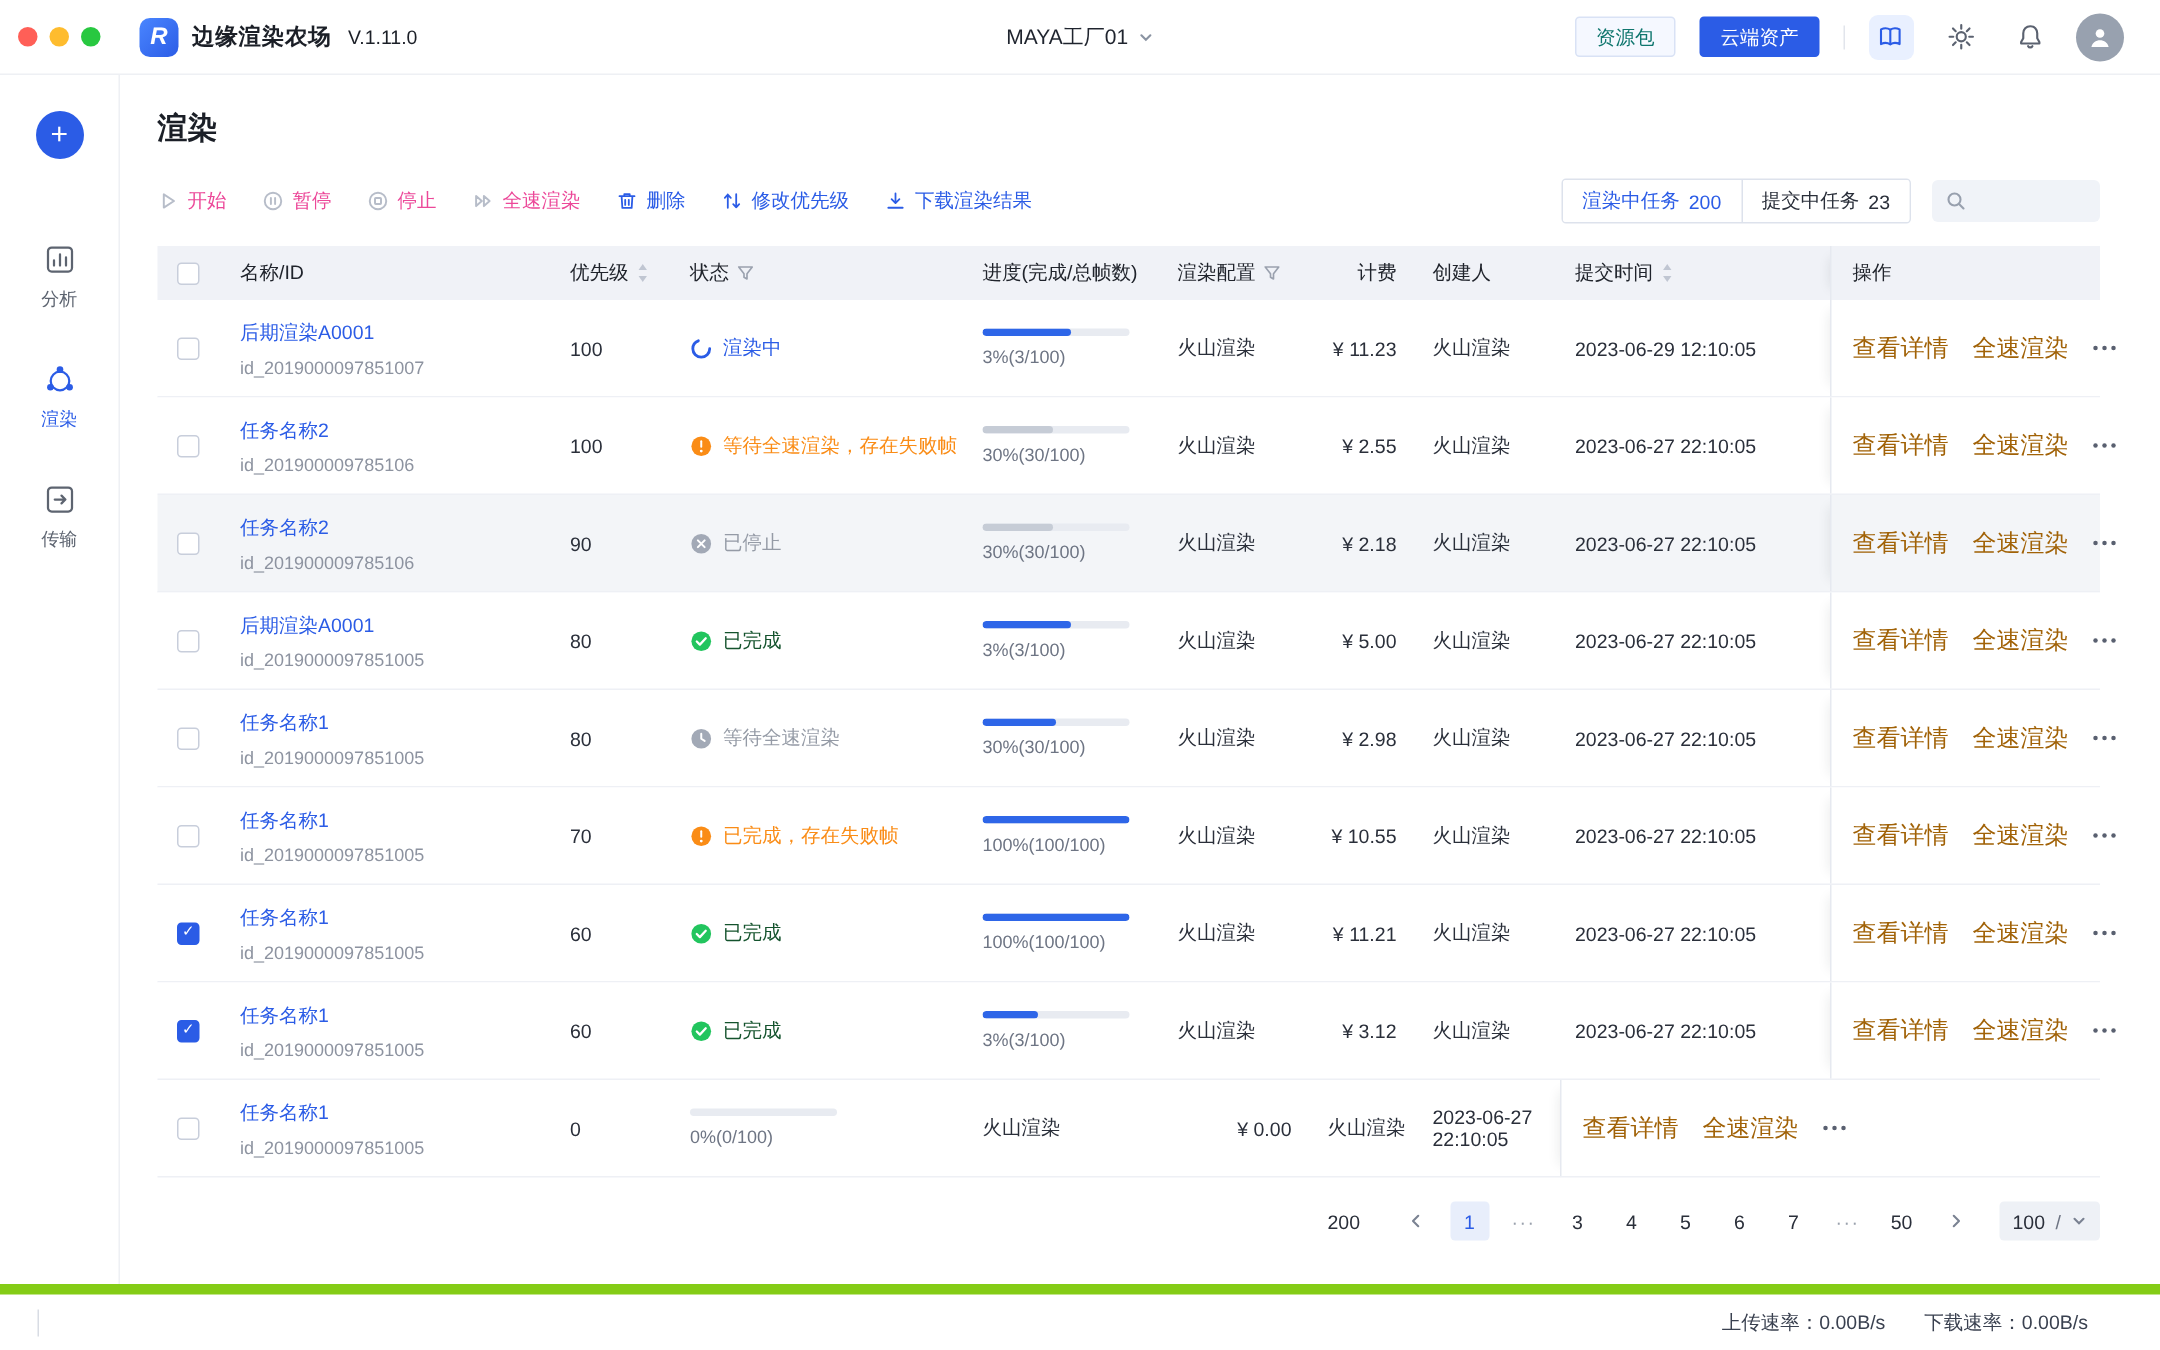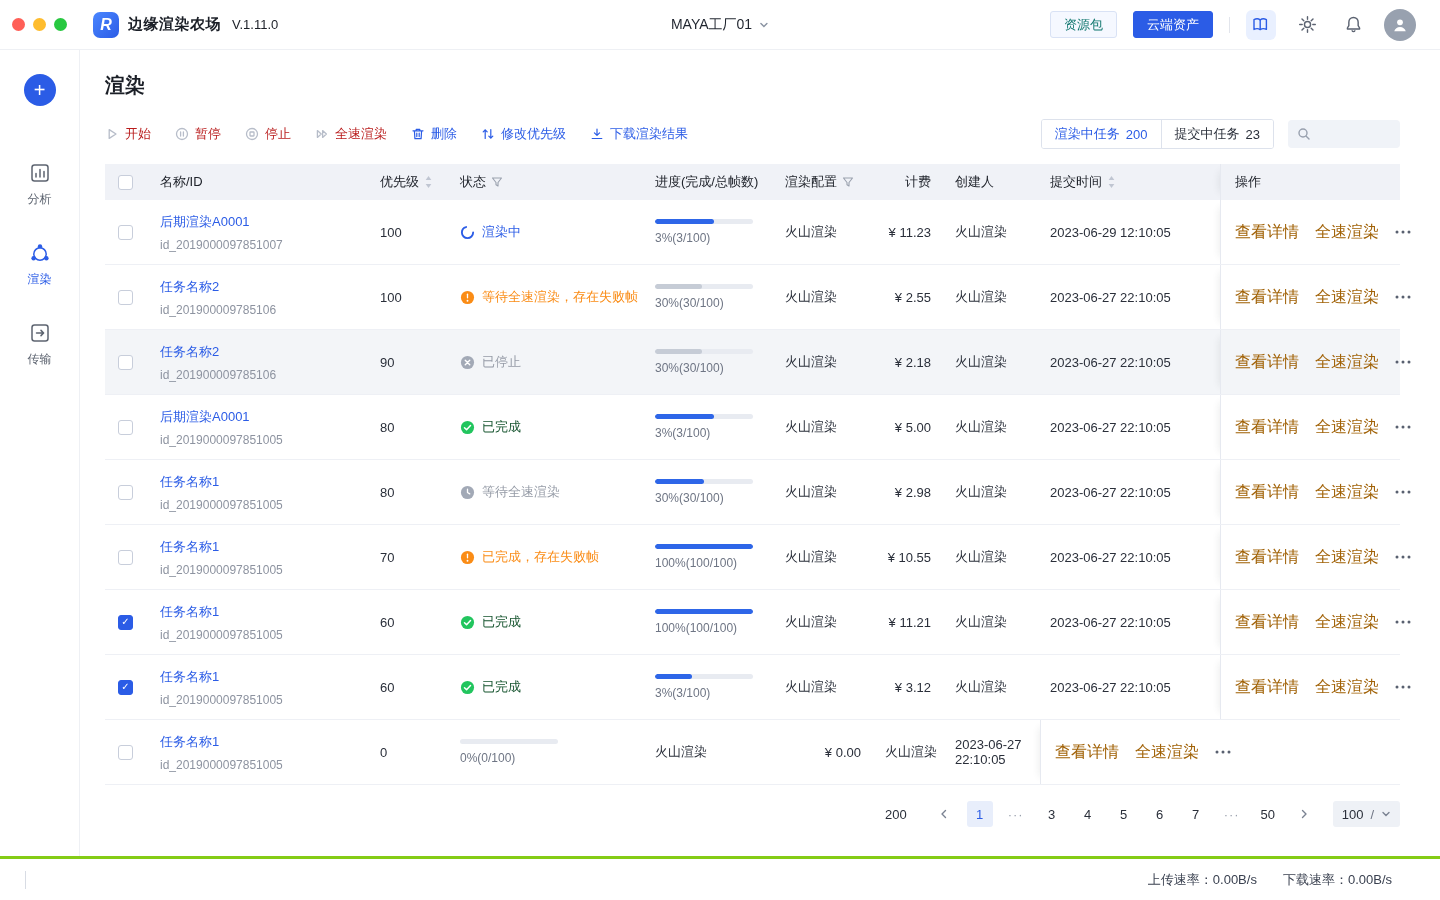--- a/index.html
+++ b/index.html
@@ -70,7 +70,7 @@
   .toolbar{ margin:20px 40px 15px 25px; display:flex; align-items:center; }
   .tool-group{ display:flex; align-items:center; gap:24px; }
   .tool-btn{ display:flex; align-items:center; gap:6px; font-size:13px; cursor:pointer; }
-  .tool-btn.disabled{ color:#b91c1c; }
+  .tool-btn.disabled{ color:#ec4899; }
   .tool-btn.enabled{ color:#2b5ce6; }
   .toolbar-right{ margin-left:auto; display:flex; align-items:center; gap:14px; }
   .tab-group{ display:flex; border:1px solid #dde2ec; border-radius:3px; overflow:hidden; height:30px; }

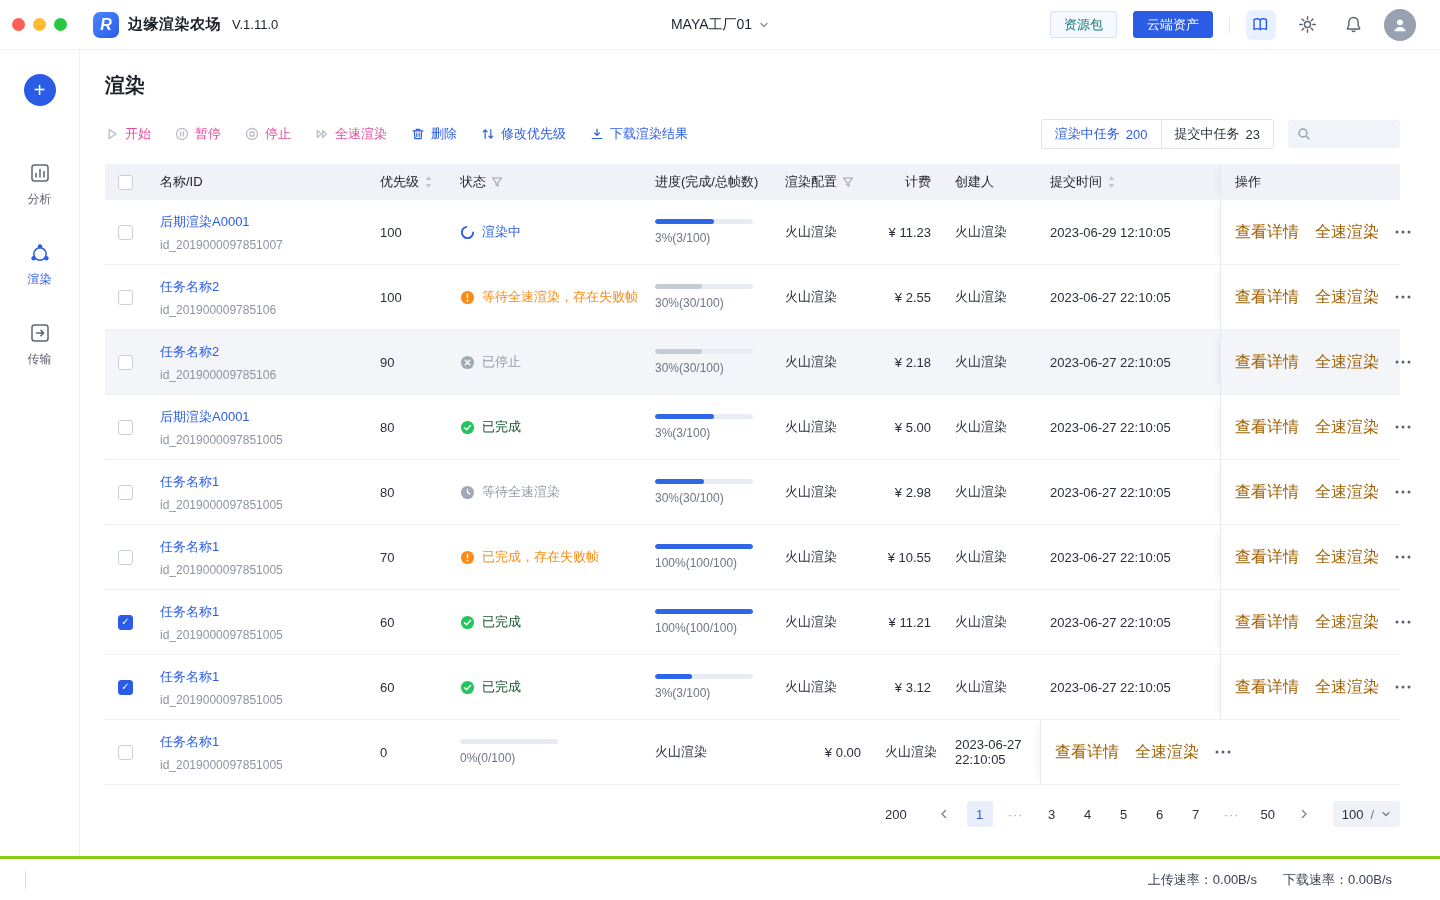--- a/index.html
+++ b/index.html
@@ -127,7 +127,7 @@
   
   .statusbar{
     position:absolute; left:0; right:0; bottom:0; height:44px; background:#fff;
-    border-top:3px solid #84cc16; display:flex; align-items:center; justify-content:flex-end;
+    border-top:7px solid #84cc16; display:flex; align-items:center; justify-content:flex-end;
     gap:26px; padding-right:48px; font-size:13px; color:#3a4150; z-index:25;
   }
   .statusbar .left-mark{ position:absolute; left:25px; width:1px; height:18px; background:#d8dce4; }

